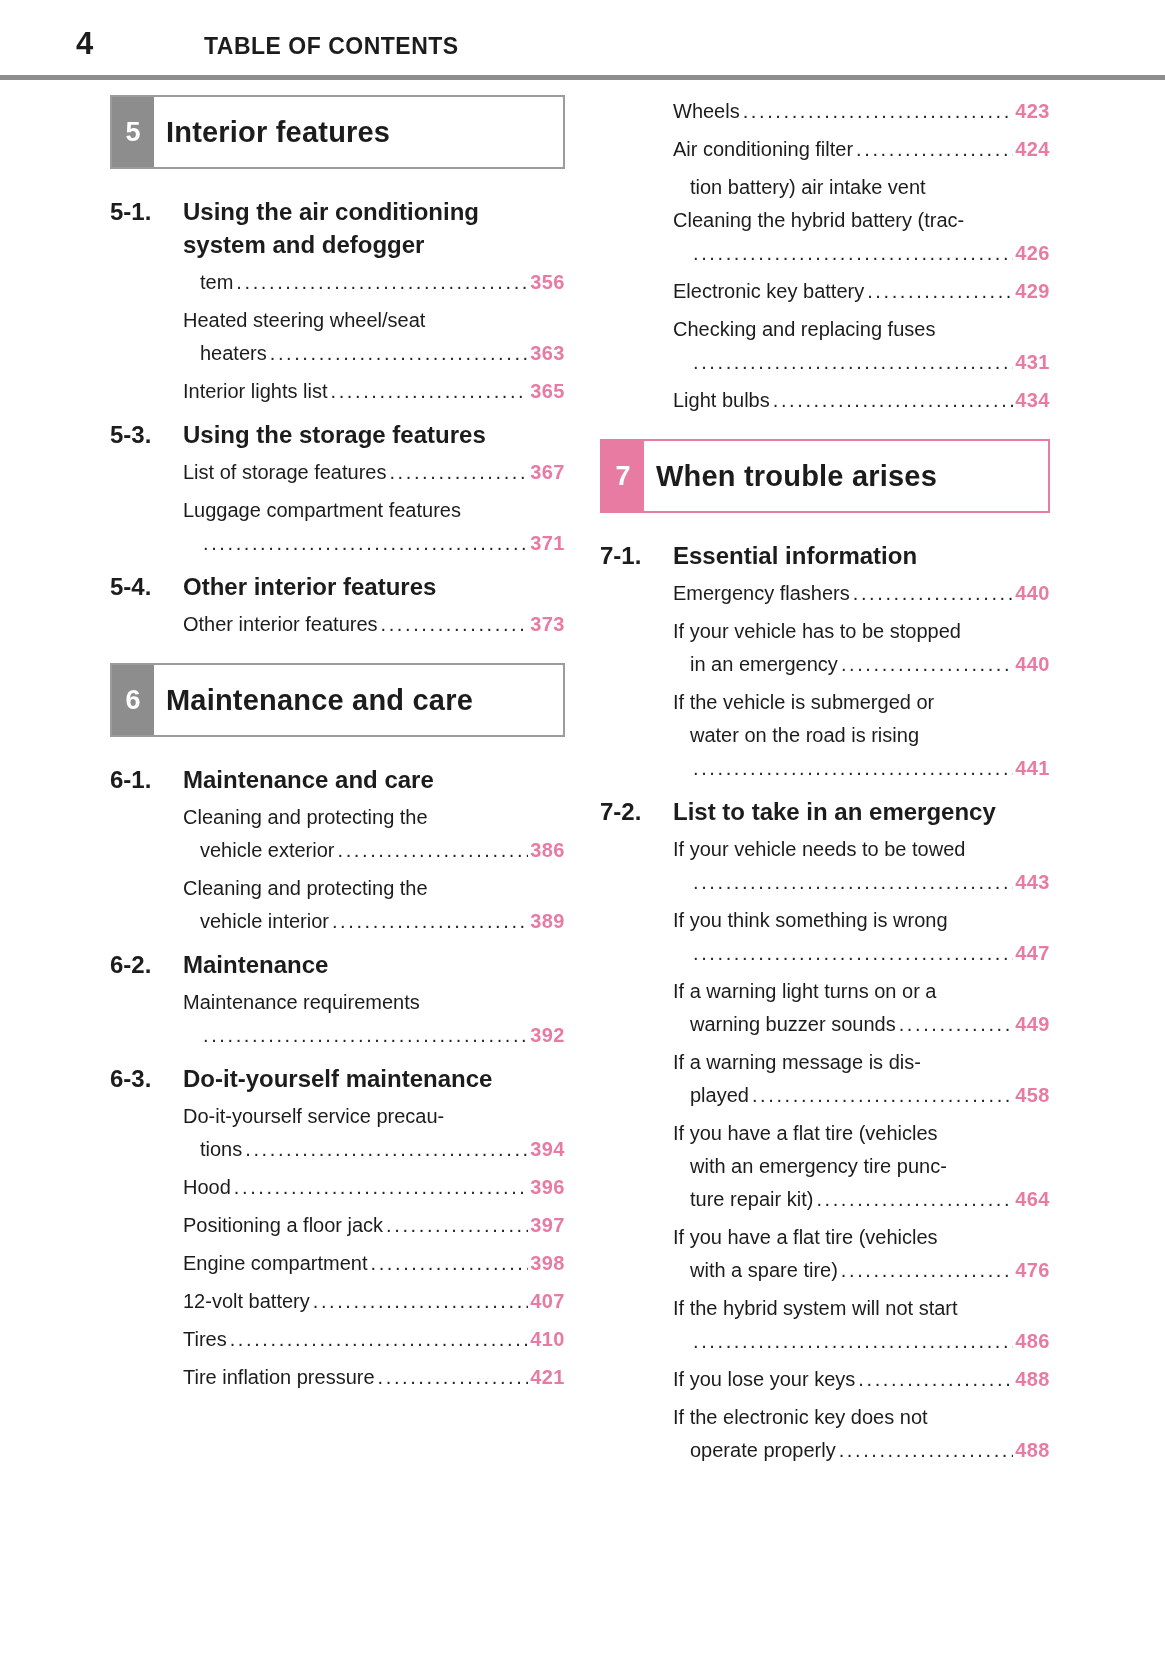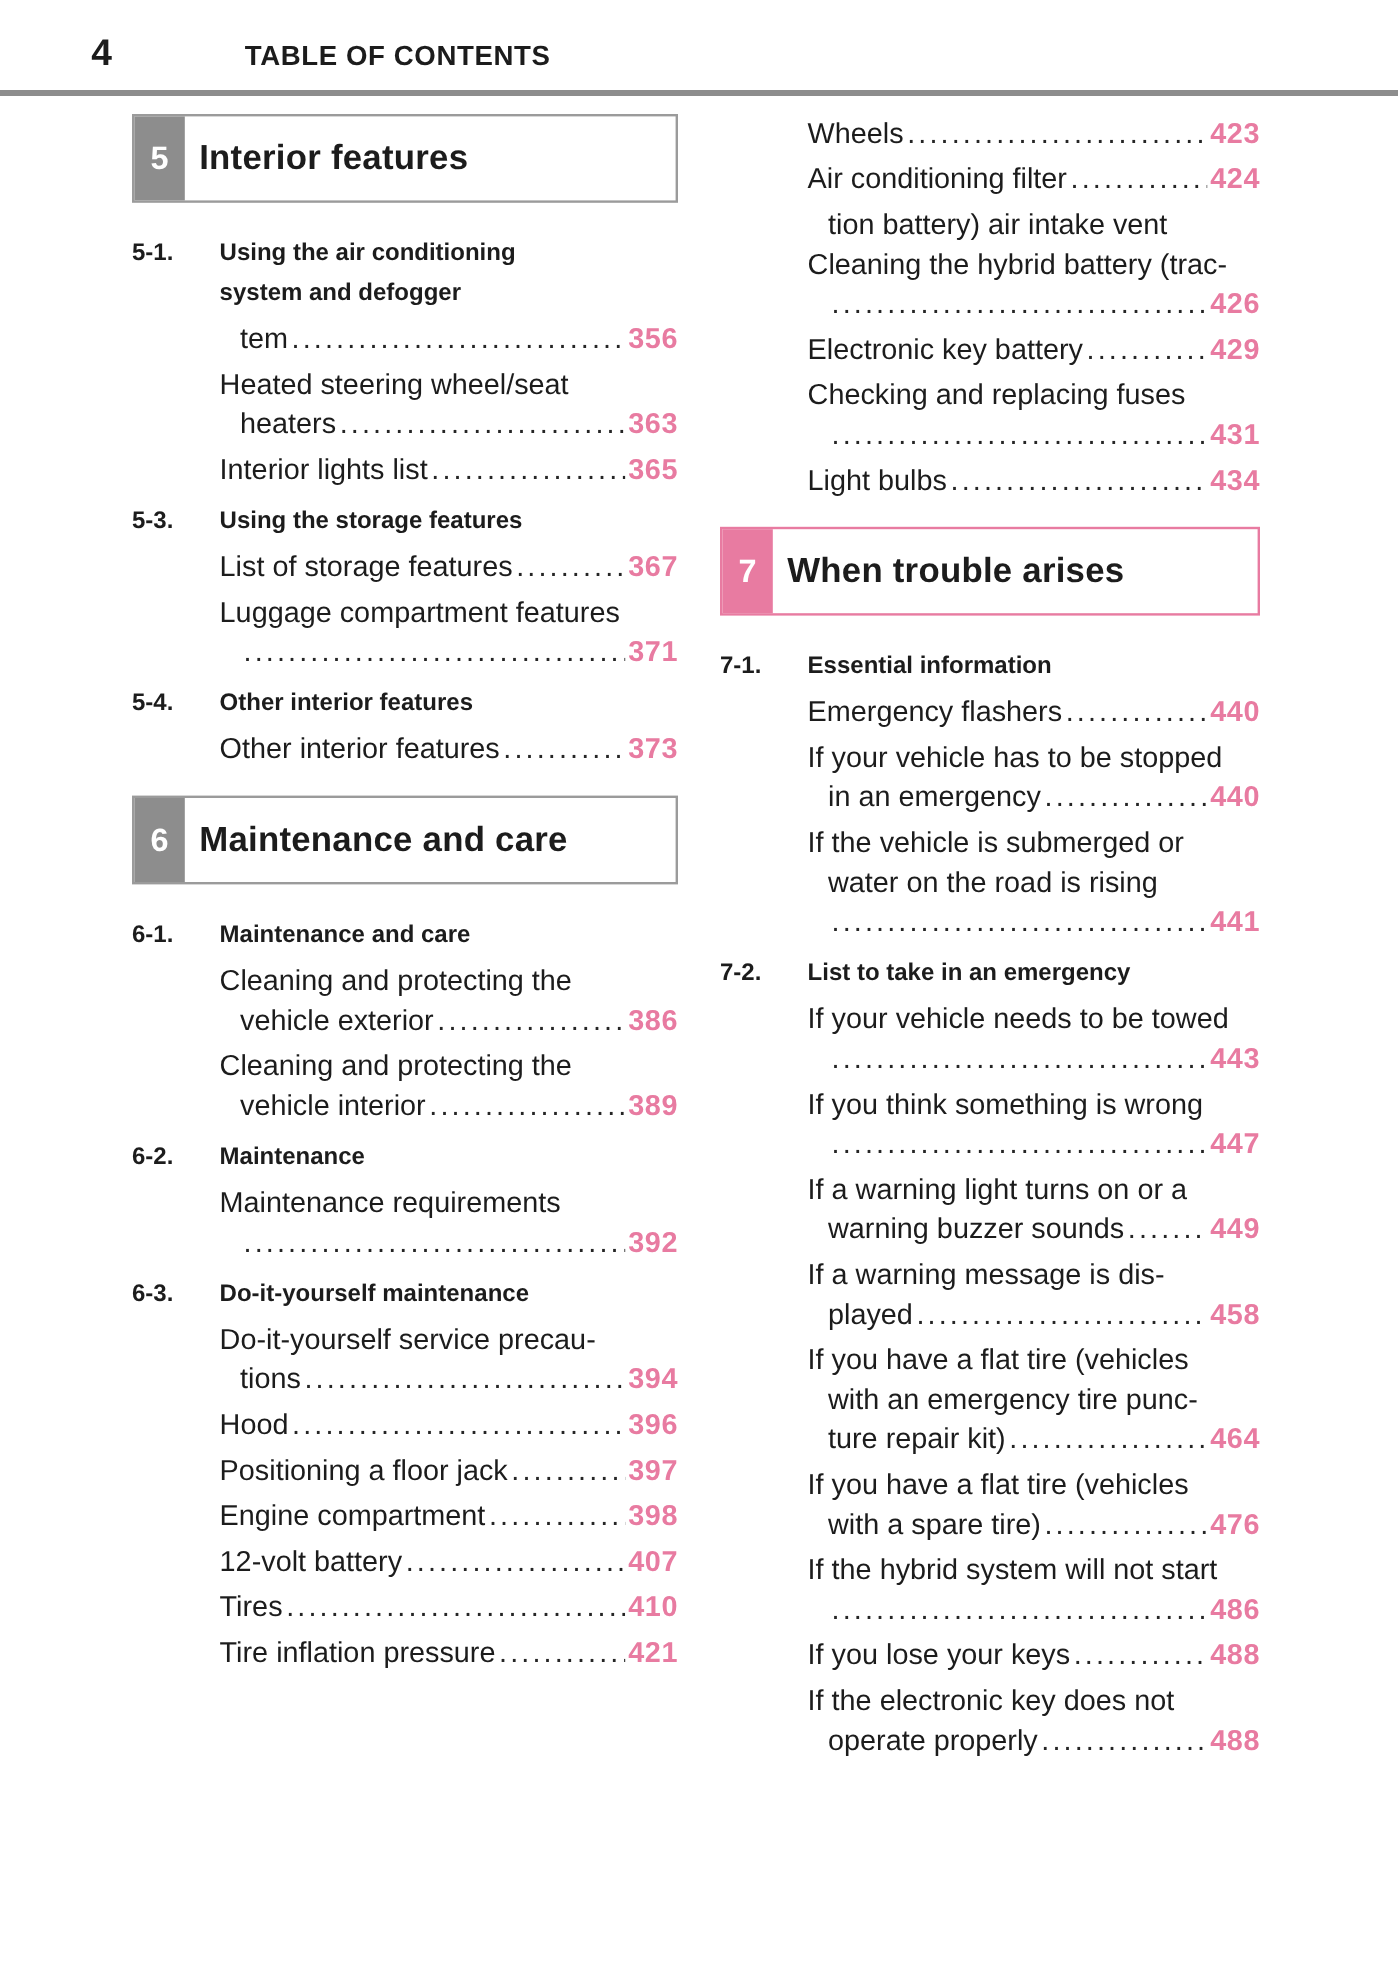--- a/index.html
+++ b/index.html
@@ -103,7 +103,7 @@
   
   .item {
     padding-left: 73px;
-    font-size: 24px;
+    font-size: 20px;
     line-height: 33px;
     margin-bottom: 5px;
   }

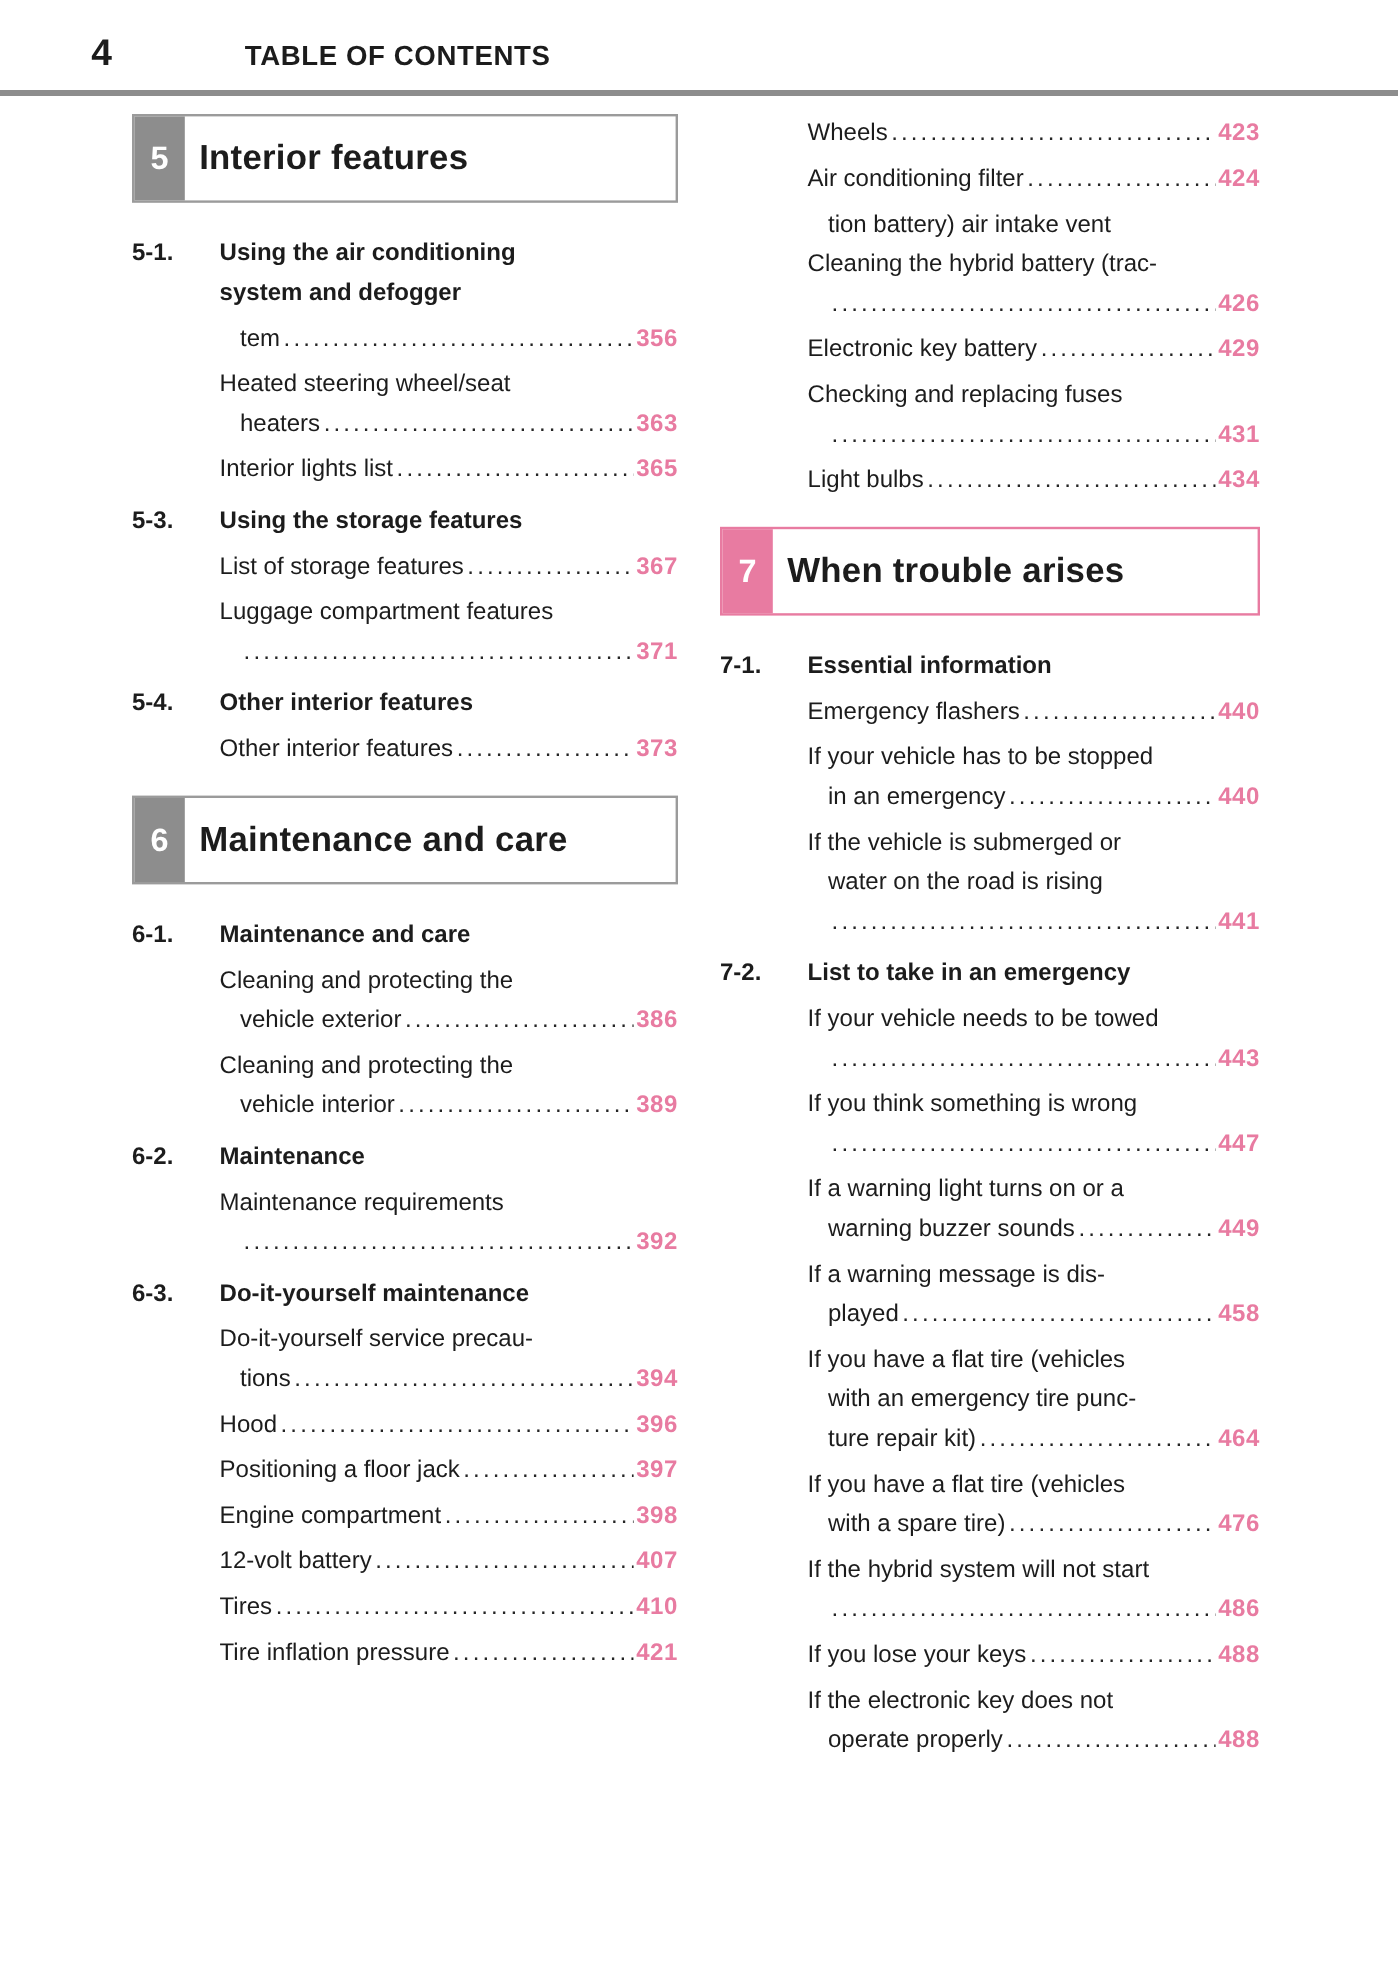--- a/index.html
+++ b/index.html
@@ -91,7 +91,7 @@
     display: flex;
     margin-top: 10px;
     margin-bottom: 5px;
-    font-size: 20px;
+    font-size: 24px;
     line-height: 33px;
     font-weight: bold;
   }

